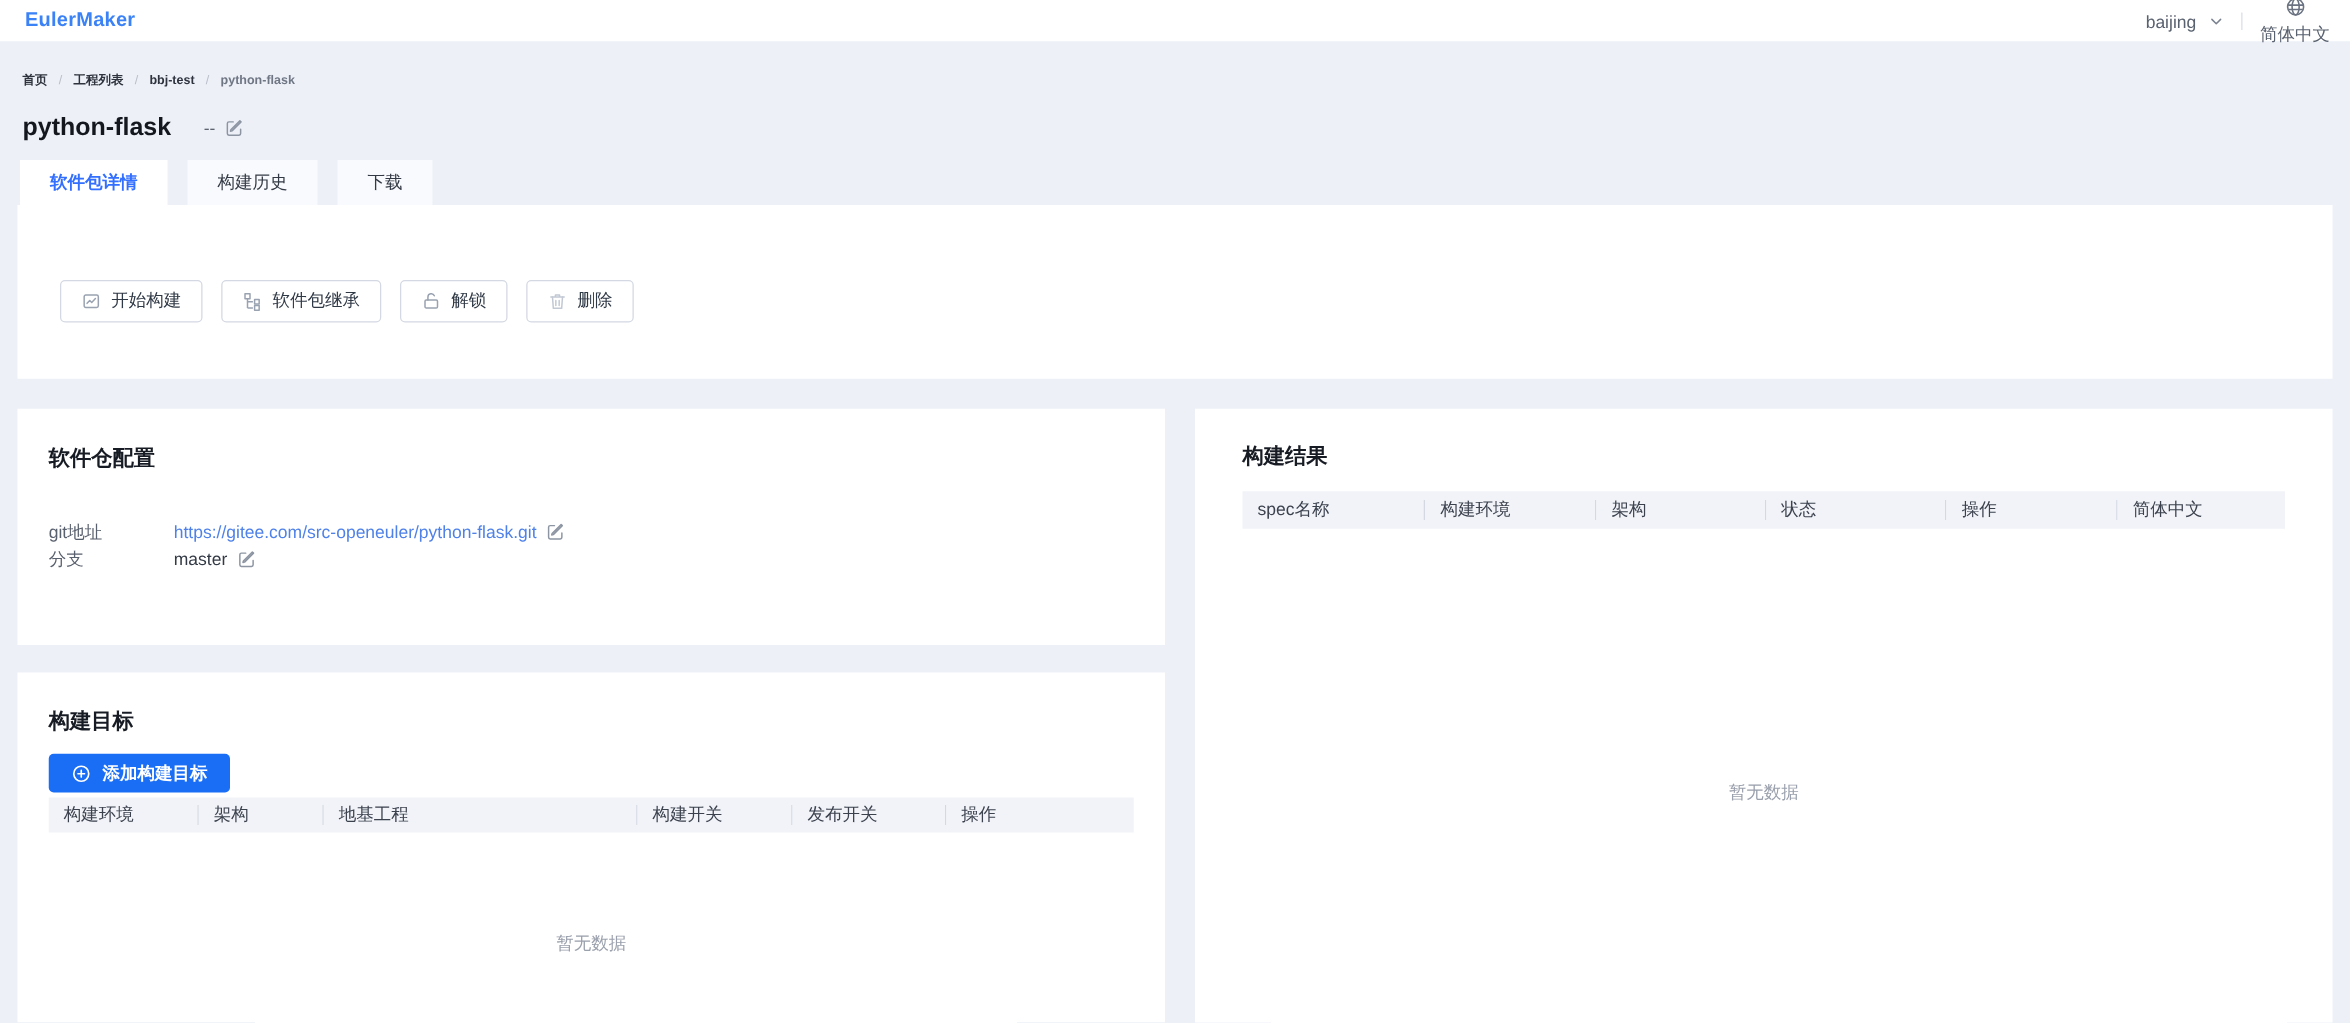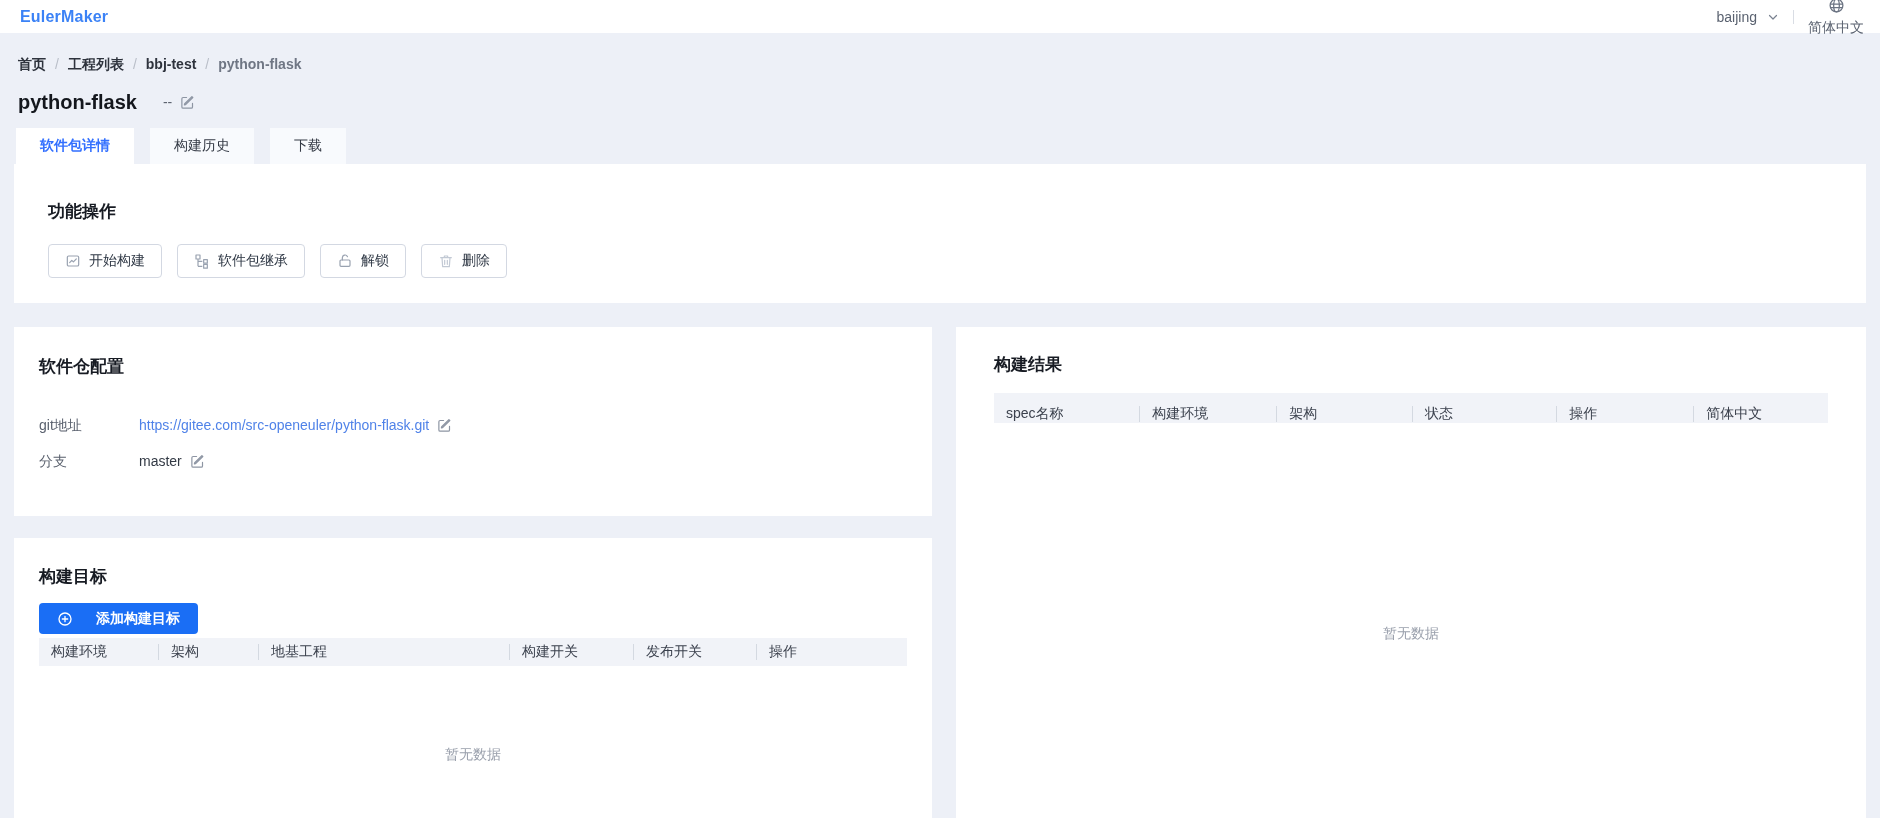--- a/index.html
+++ b/index.html
@@ -28,7 +28,7 @@
   .breadcrumb {
     padding: 23px 0 0 18px;
     display: flex; align-items: center; gap: 9px;
-    font-size: 14px; line-height: 17px;
+    font-size: 10px; line-height: 17px;
   }
   .crumb { color: #2e333d; font-weight: 700; cursor: pointer; }
   .crumb-sep { color: #b9bec8; font-weight: 400; }

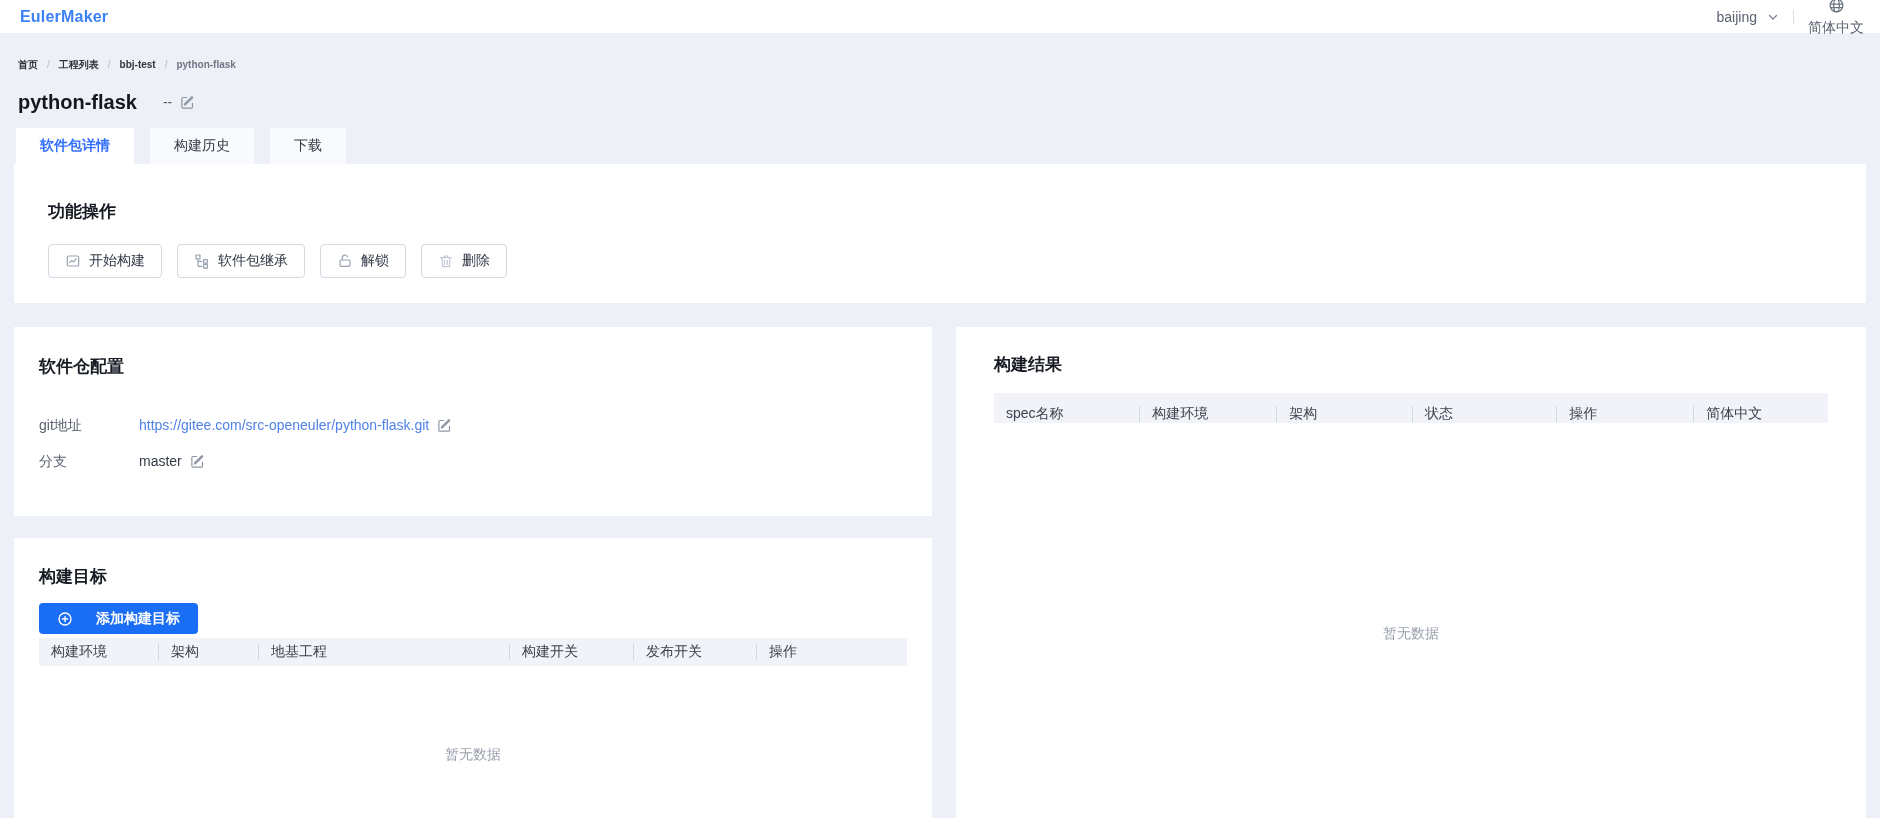--- a/index.html
+++ b/index.html
@@ -173,7 +173,6 @@
 </div>
 
 <div class="card actions-card">
-  <div class="card-heading">功能操作</div>
   <div class="btn-row">
     <button class="btn">
       <span class="ico">

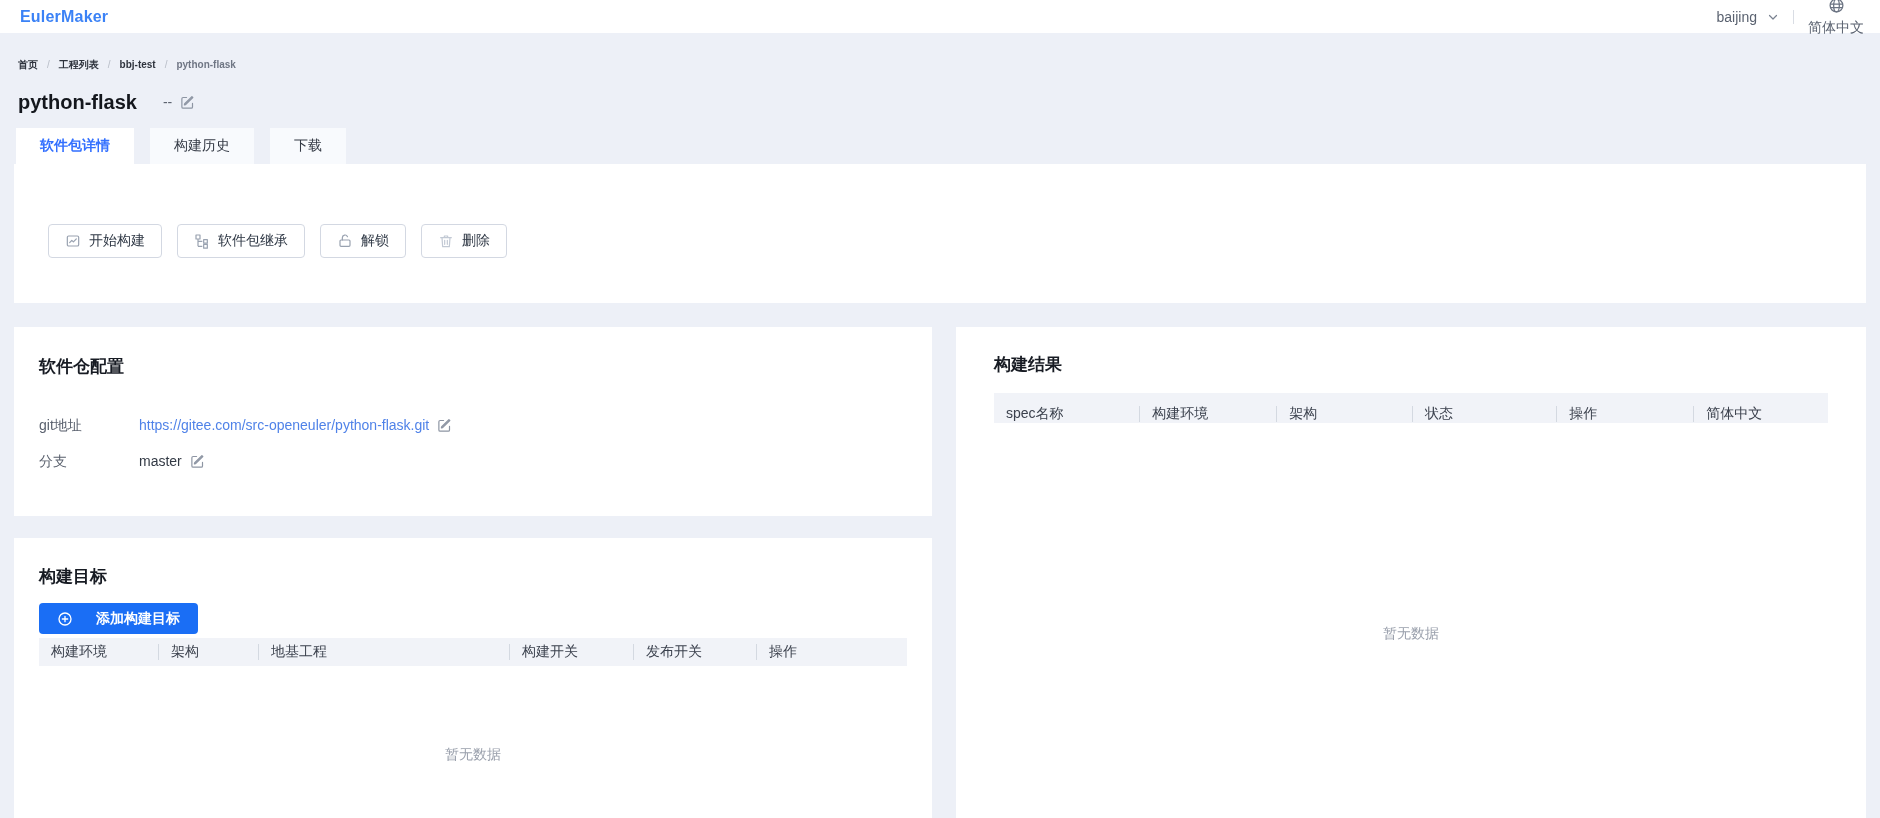--- a/index.html
+++ b/index.html
@@ -81,7 +81,7 @@
     font-size: 14px; font-weight: 600; cursor: pointer; font-family: inherit;
   }
   .results-card { height: 579px; padding: 28px 38px 0; overflow: hidden; }
-  .results-card .table-header { margin-top: 18px; align-items: flex-end; }
+  .results-card .table-header { margin-top: 18px; }
 
   .table-header {
     margin-top: 4px;

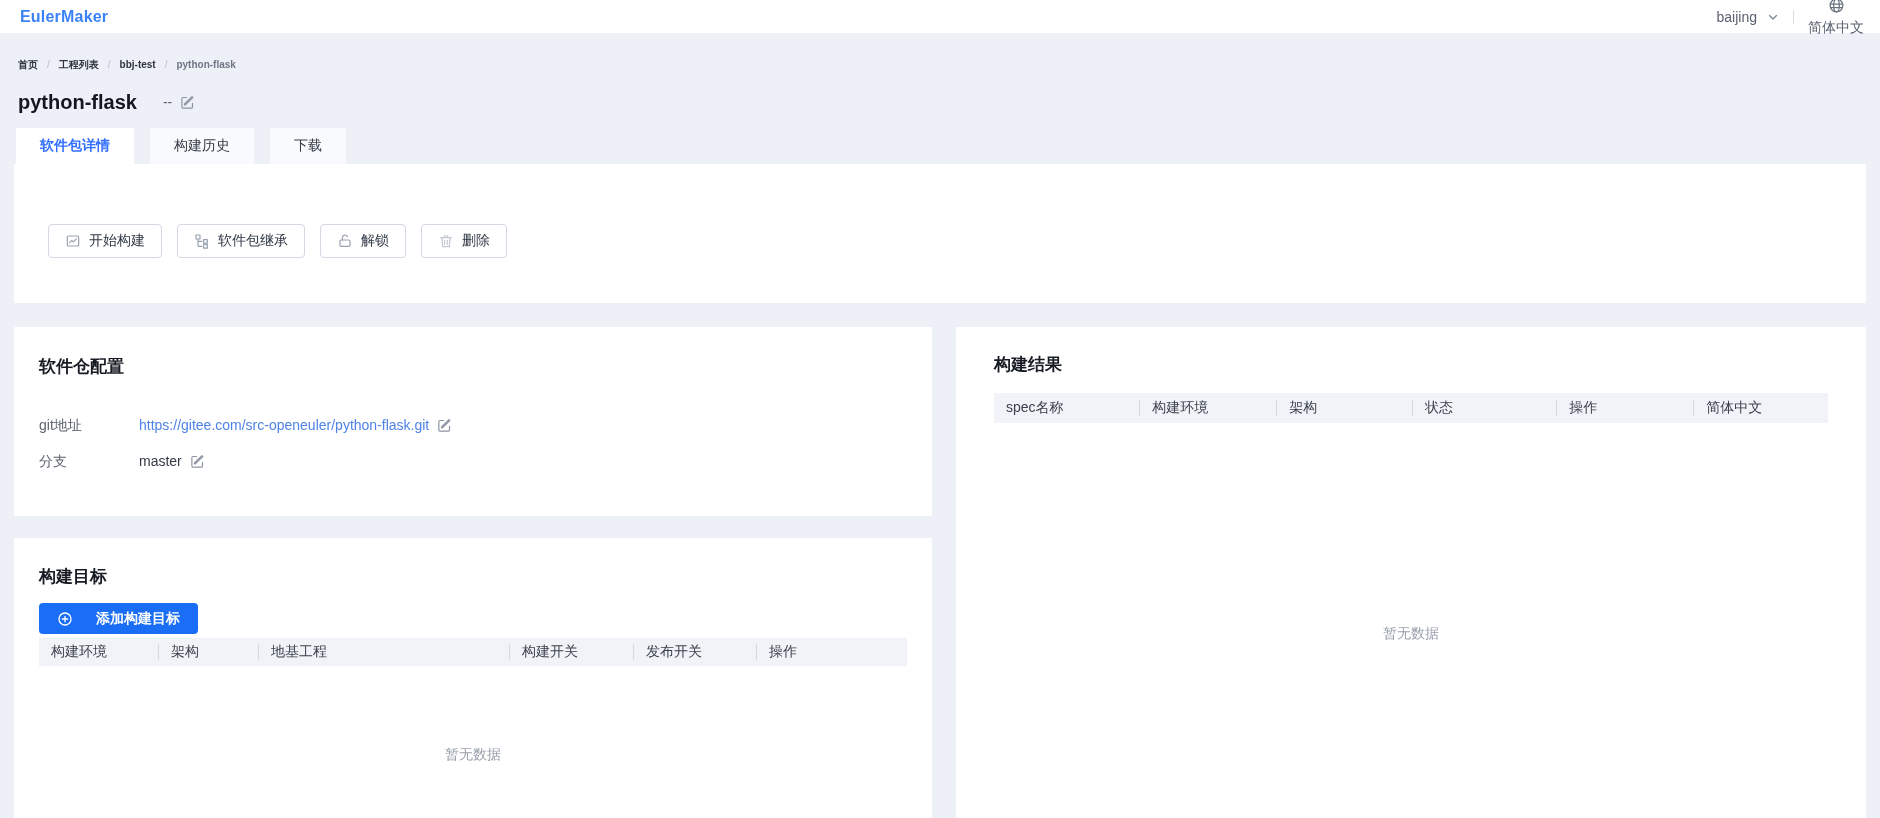--- a/index.html
+++ b/index.html
@@ -69,7 +69,7 @@
 
   .repo-card { height: 189px; padding: 30px 25px 0; overflow: hidden; }
   .kv-row { display: flex; align-items: center; margin-top: 40px; line-height: 17px; }
-  .kv-row + .kv-row { margin-top: 19px; }
+  .kv-row + .kv-row { margin-top: 5px; }
   .kv-label { width: 100px; color: #5a616e; }
   .kv-value { color: #333a45; display: flex; align-items: center; }
   .link { color: #4f82e8; text-decoration: none; cursor: pointer; }

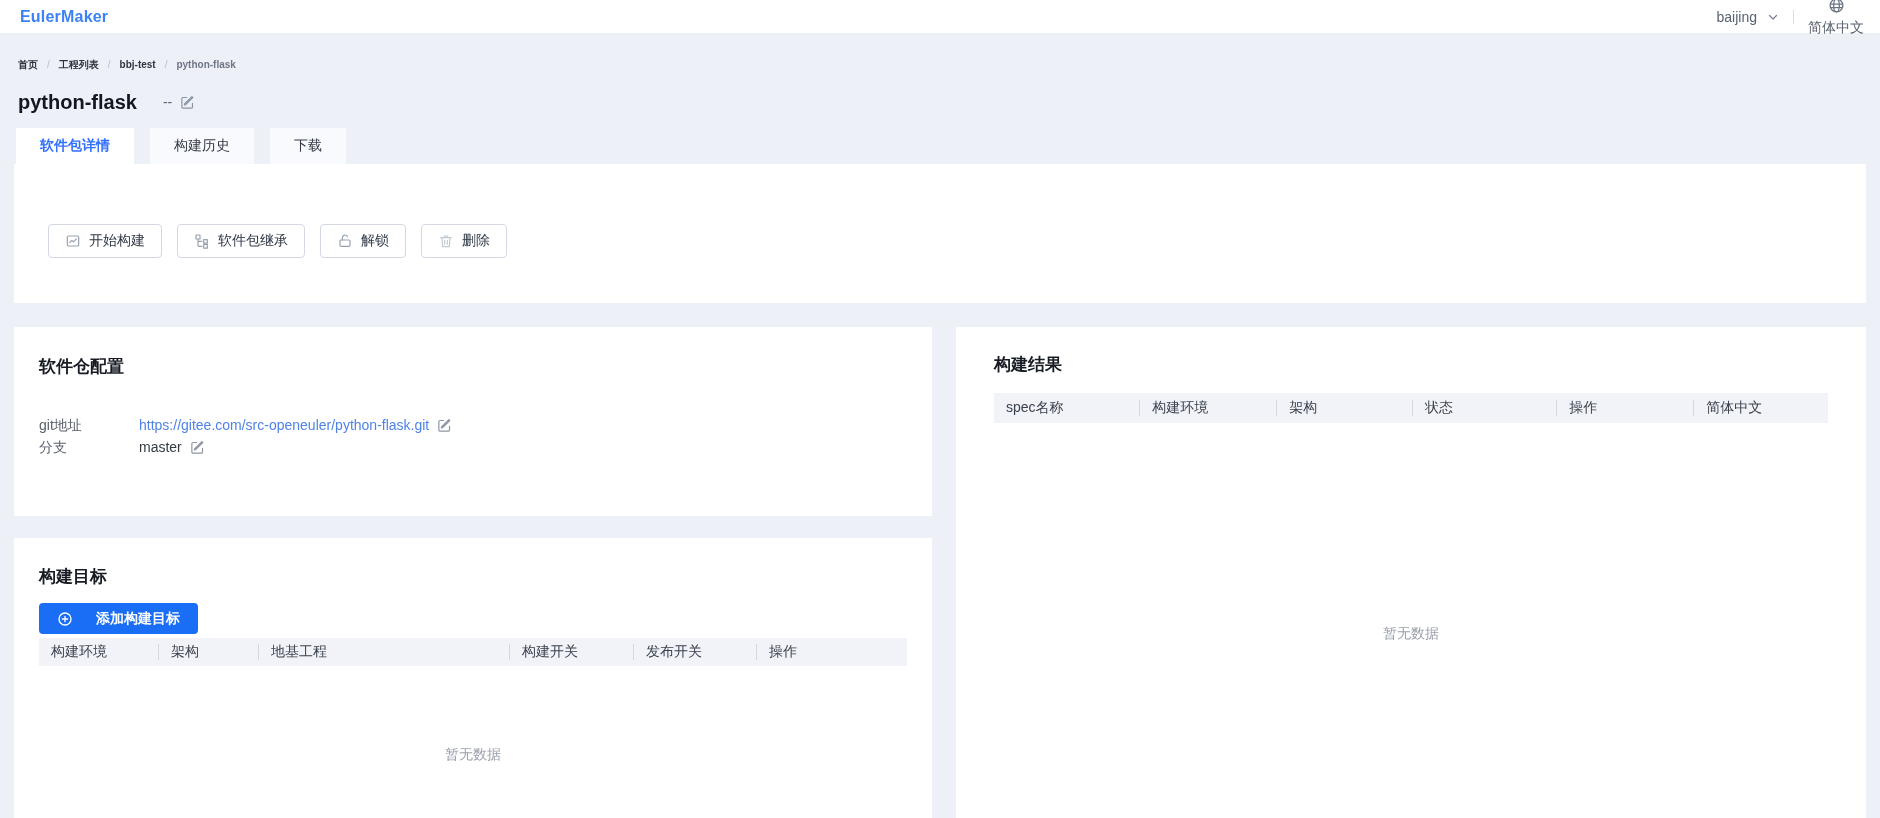--- a/index.html
+++ b/index.html
@@ -76,7 +76,7 @@
 
   .targets-card { margin-top: 22px; height: 280px; padding: 29px 25px 0; overflow: hidden; }
   .btn-primary {
-    margin-top: 16px; height: 31px; display: inline-flex; align-items: center; gap: 23px;
+    margin-top: 16px; height: 31px; display: inline-flex; align-items: center; gap: 9px;
     padding: 0 18px; background: #1a6ef5; color: #fff; border: none; border-radius: 4px;
     font-size: 14px; font-weight: 600; cursor: pointer; font-family: inherit;
   }

